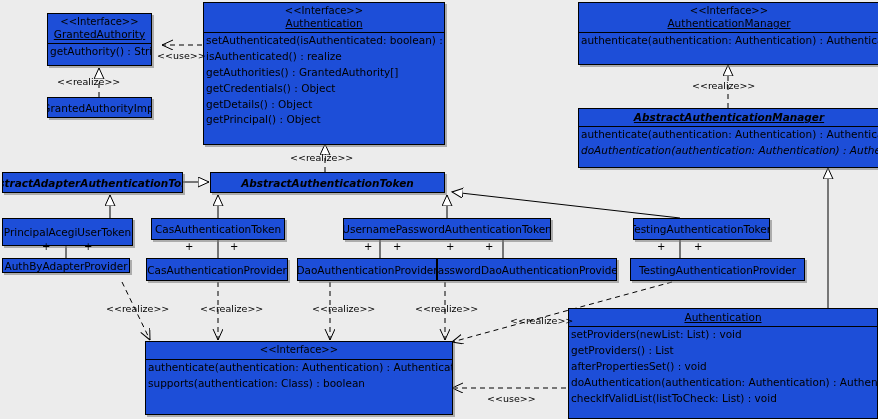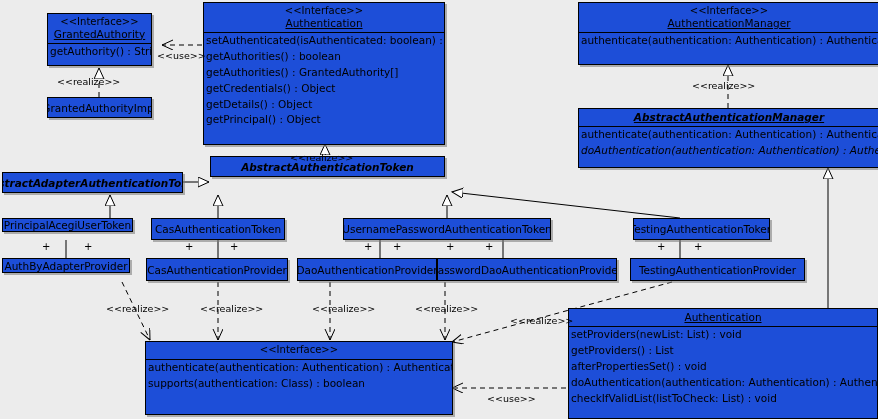--- a/index.html
+++ b/index.html
@@ -137,7 +137,7 @@
     </div>
     <div class="divider members">
       <div class="member">setAuthenticated(isAuthenticated: boolean) : void</div>
-      <div class="member">getAuthorities() : boolean</div>
+      <div class="member">isAuthenticated() : realize</div>
       <div class="member">getAuthorities() : GrantedAuthority[]</div>
       <div class="member">getCredentials() : Object</div>
       <div class="member">getDetails() : Object</div>

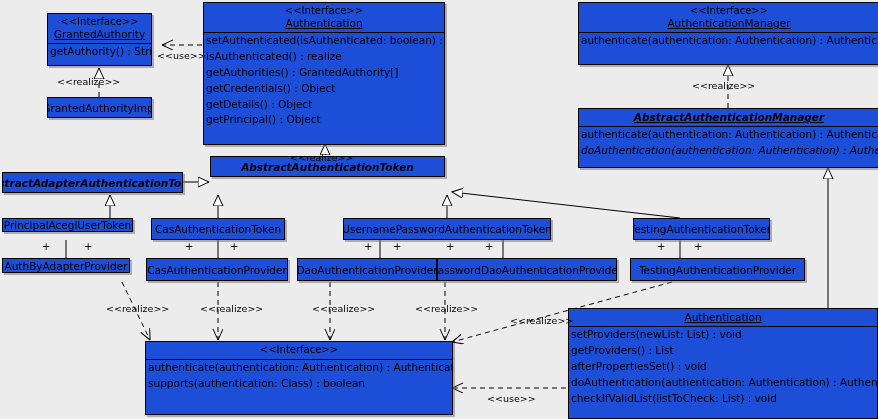--- a/index.html
+++ b/index.html
@@ -169,7 +169,7 @@
     <span>AbstractAdapterAuthenticationToken</span>
   </div>
 
-  <div class="umlbox simple abs" style="left:210px;top:156px;width:235px;height:21px;">
+  <div class="umlbox simple abs" style="left:210px;top:172px;width:235px;height:21px;">
     <span>AbstractAuthenticationToken</span>
   </div>
 

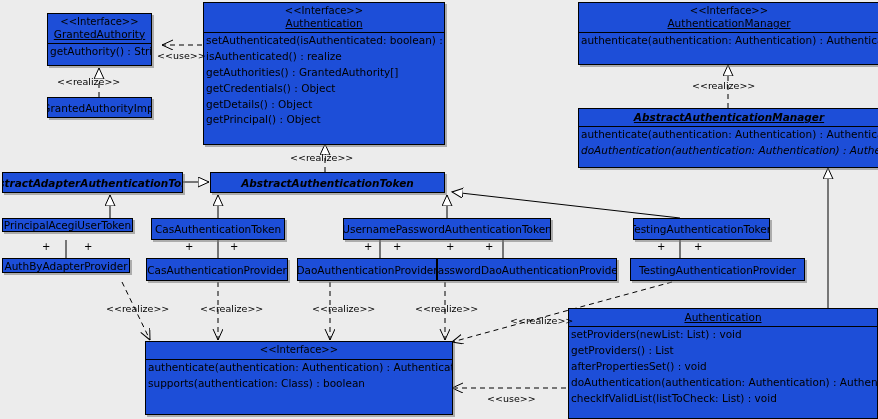--- a/index.html
+++ b/index.html
@@ -173,7 +173,7 @@
     <span>AbstractAuthenticationToken</span>
   </div>
 
-  <div class="umlbox simple" style="left:2px;top:218px;width:131px;height:14px;">
+  <div class="umlbox simple" style="left:2px;top:218px;width:131px;height:28px;">
     <span>PrincipalAcegiUserToken</span>
   </div>
 

